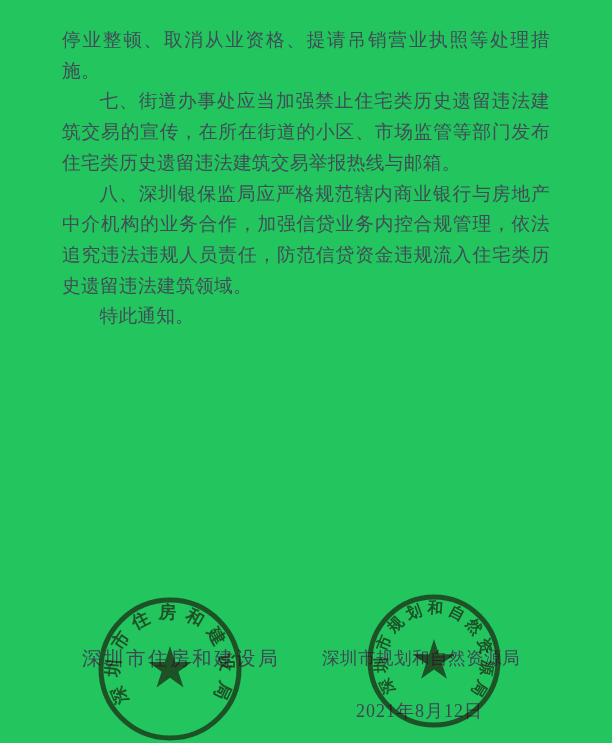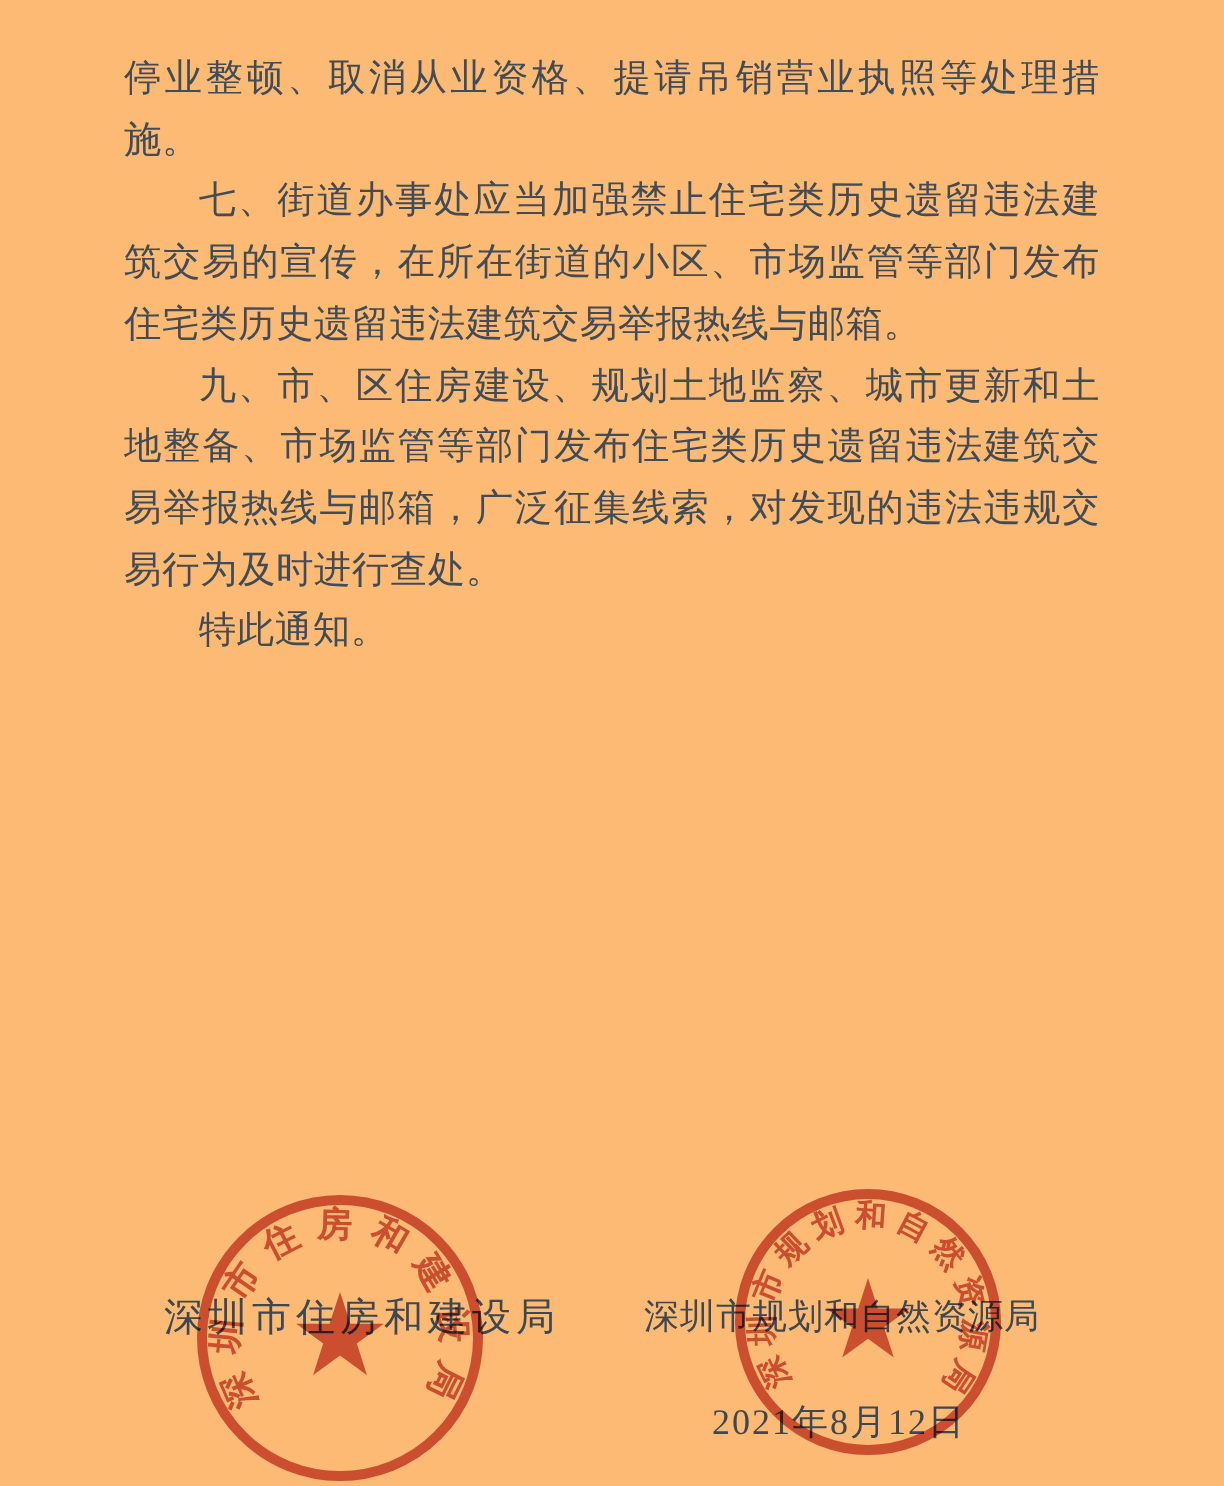--- a/index.html
+++ b/index.html
@@ -11,7 +11,7 @@
     position: relative;
     width: 612px;
     height: 743px;
-    background: #fdba74;
+    background: #22c55e;
     overflow: hidden;
     font-family: "Liberation Serif", serif;
   }

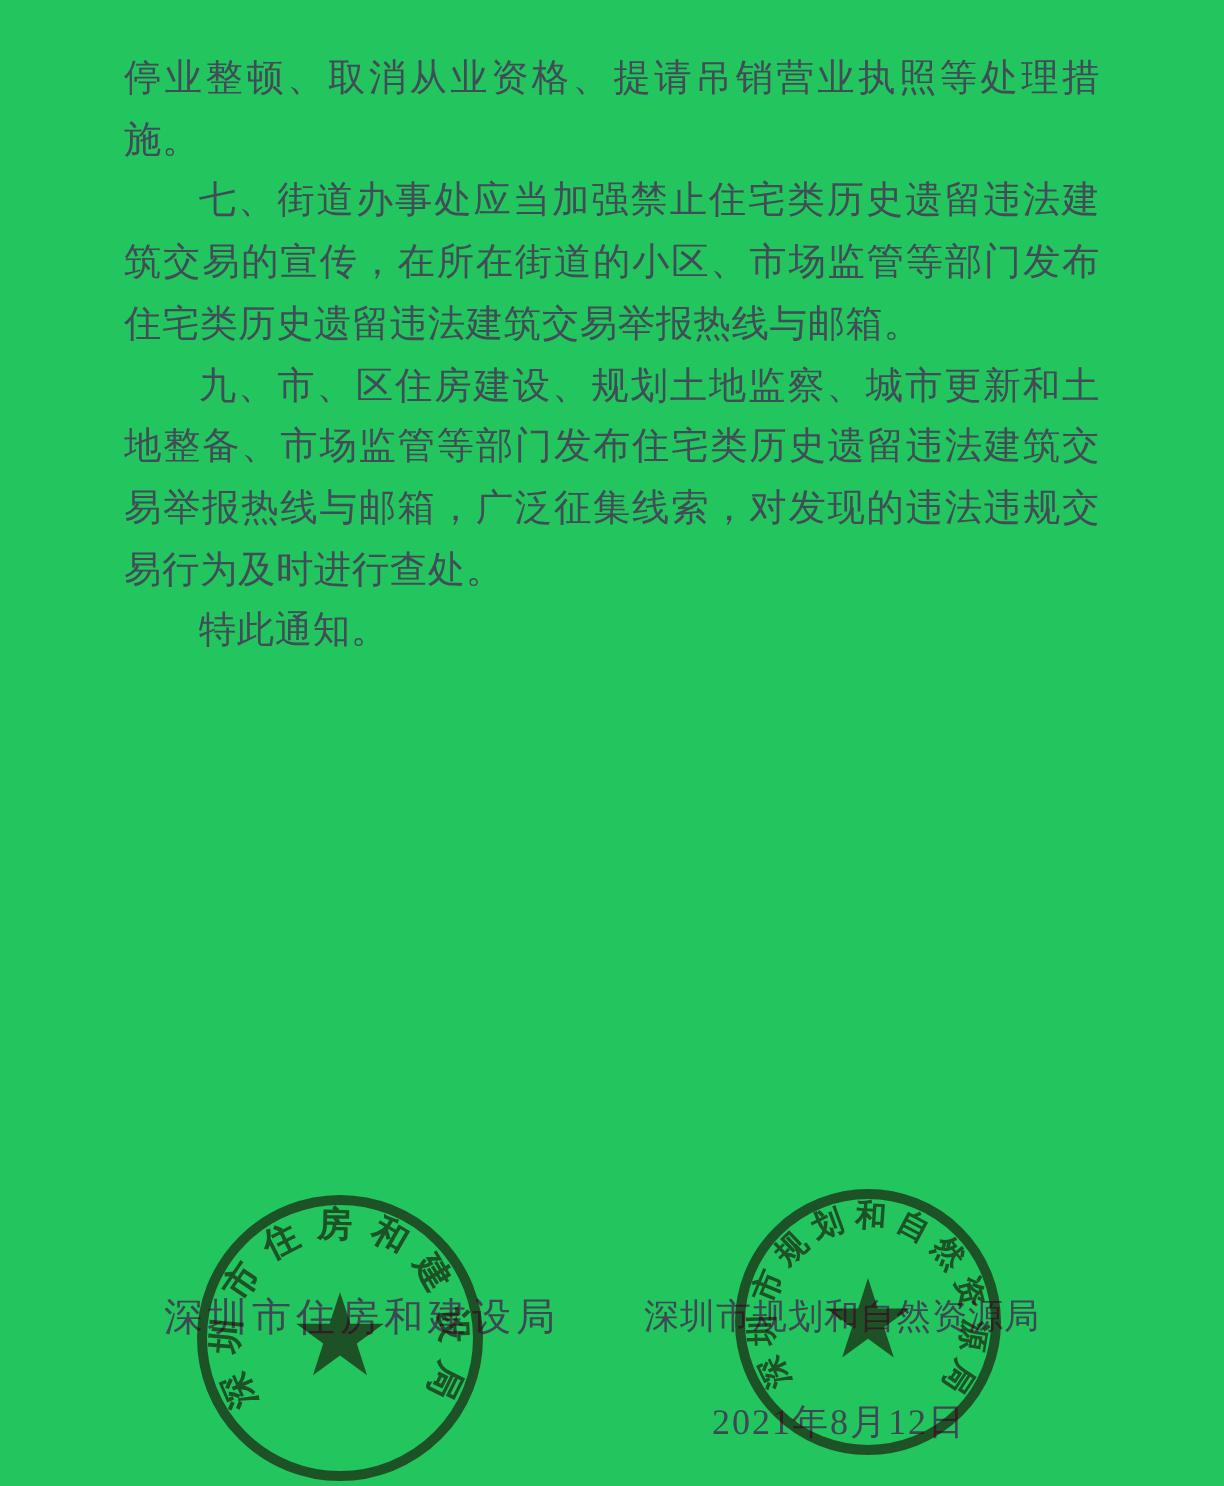--- a/index.html
+++ b/index.html
@@ -88,6 +88,7 @@
   <div class="body-text">
     <p class="cont">停业整顿、取消从业资格、提请吊销营业执照等处理措施。</p>
     <p>七、街道办事处应当加强禁止住宅类历史遗留违法建筑交易的宣传，在所在街道的小区、市场监管等部门发布住宅类历史遗留违法建筑交易举报热线与邮箱。</p>
+    <p>八、深圳银保监局应严格规范辖内商业银行与房地产中介机构的业务合作，加强信贷业务内控合规管理，依法追究违法违规人员责任，防范信贷资金违规流入住宅类历史遗留违法建筑领域。</p>
     <p>九、市、区住房建设、规划土地监察、城市更新和土地整备、市场监管等部门发布住宅类历史遗留违法建筑交易举报热线与邮箱，广泛征集线索，对发现的违法违规交易行为及时进行查处。</p>
     <p>特此通知。</p>
   </div>

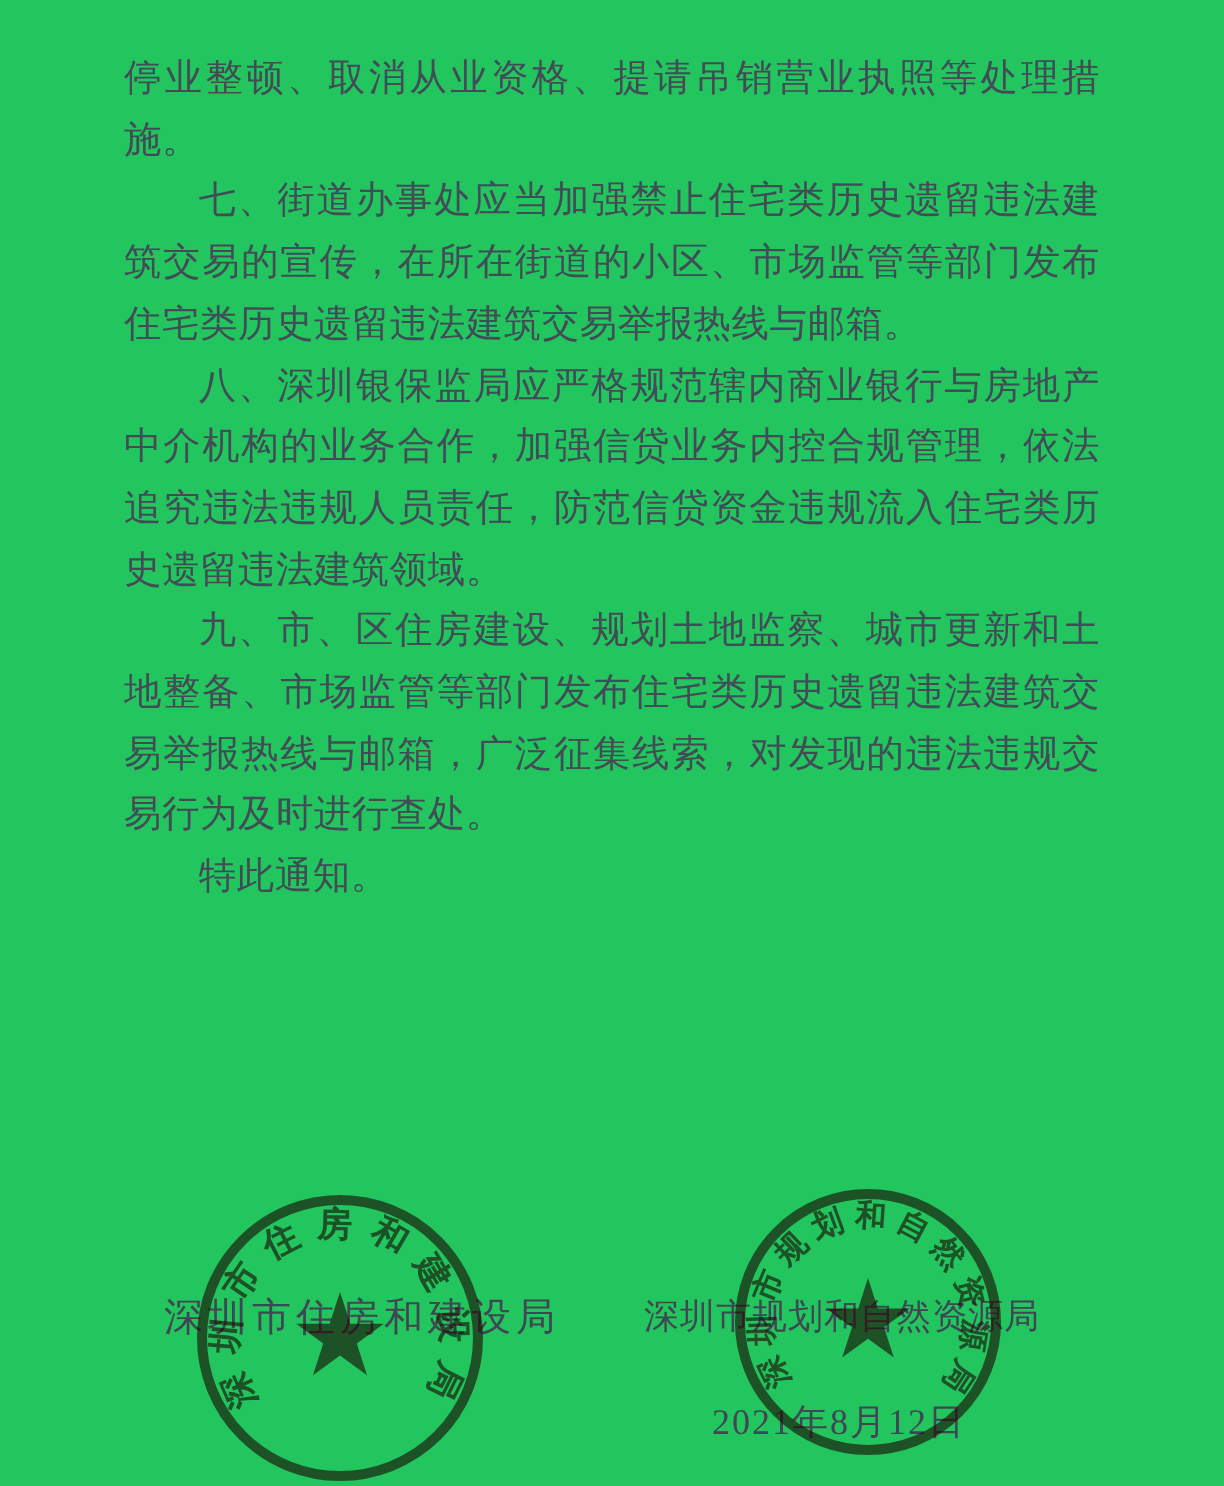--- a/index.html
+++ b/index.html
@@ -89,7 +89,6 @@
     <p class="cont">停业整顿、取消从业资格、提请吊销营业执照等处理措施。</p>
     <p>七、街道办事处应当加强禁止住宅类历史遗留违法建筑交易的宣传，在所在街道的小区、市场监管等部门发布住宅类历史遗留违法建筑交易举报热线与邮箱。</p>
     <p>八、深圳银保监局应严格规范辖内商业银行与房地产中介机构的业务合作，加强信贷业务内控合规管理，依法追究违法违规人员责任，防范信贷资金违规流入住宅类历史遗留违法建筑领域。</p>
-    <p>九、市、区住房建设、规划土地监察、城市更新和土地整备、市场监管等部门发布住宅类历史遗留违法建筑交易举报热线与邮箱，广泛征集线索，对发现的违法违规交易行为及时进行查处。</p>
     <p>特此通知。</p>
   </div>
 

